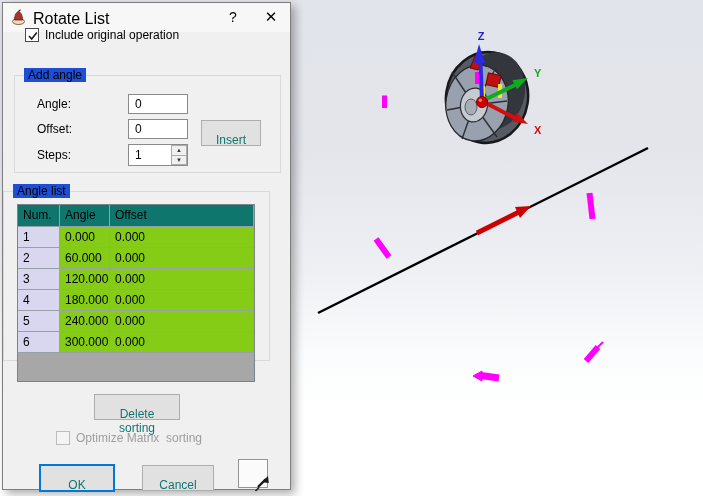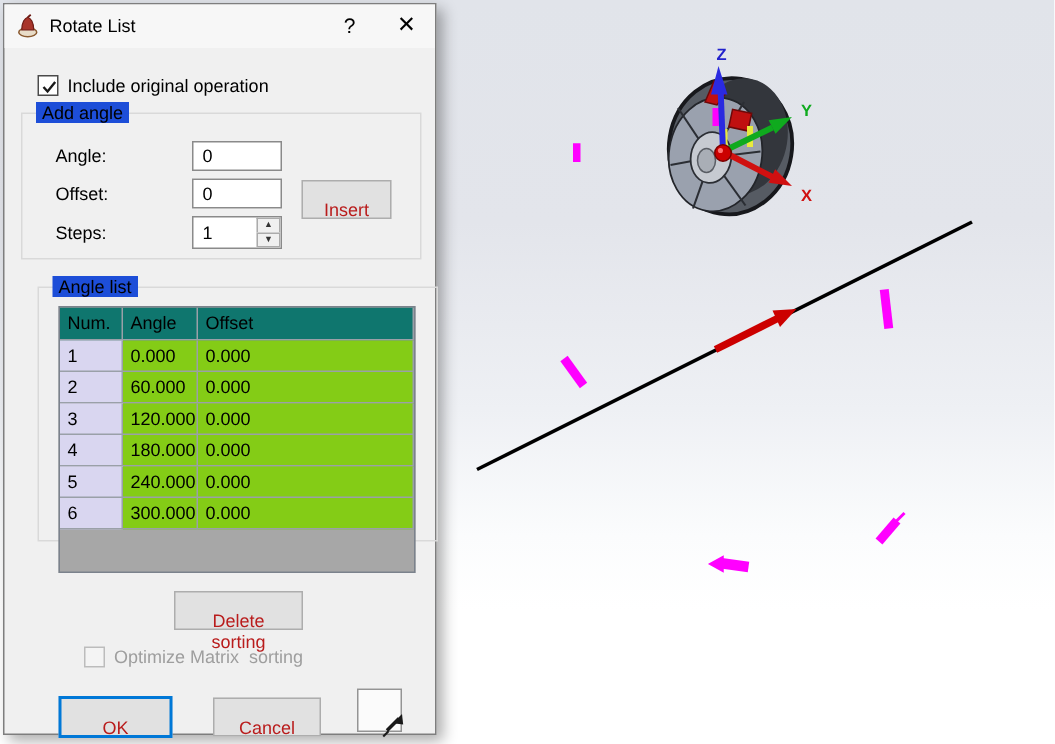--- a/index.html
+++ b/index.html
@@ -13,7 +13,7 @@
     border:1px solid #7e7e7e;box-shadow:4px 4px 9px rgba(0,0,0,.32);box-sizing:border-box;font-size:12px;color:#000;}
   .titlebar{position:absolute;left:0;top:0;right:0;height:29px;background:#f7f7f7;}
   .titlebar .appicon{position:absolute;left:7px;top:6px;width:17px;height:17px;}
-  .titlebar .title{position:absolute;left:30px;top:7px;font-size:12px;}
+  .titlebar .title{position:absolute;left:30px;top:7px;font-size:16px;}
   .tb-btn{position:absolute;top:0;width:34px;height:28px;line-height:28px;text-align:center;
     background:transparent;border:none;font-family:"Liberation Sans",sans-serif;cursor:default;padding:0;}
   .help-btn{right:40px;font-size:14px;}

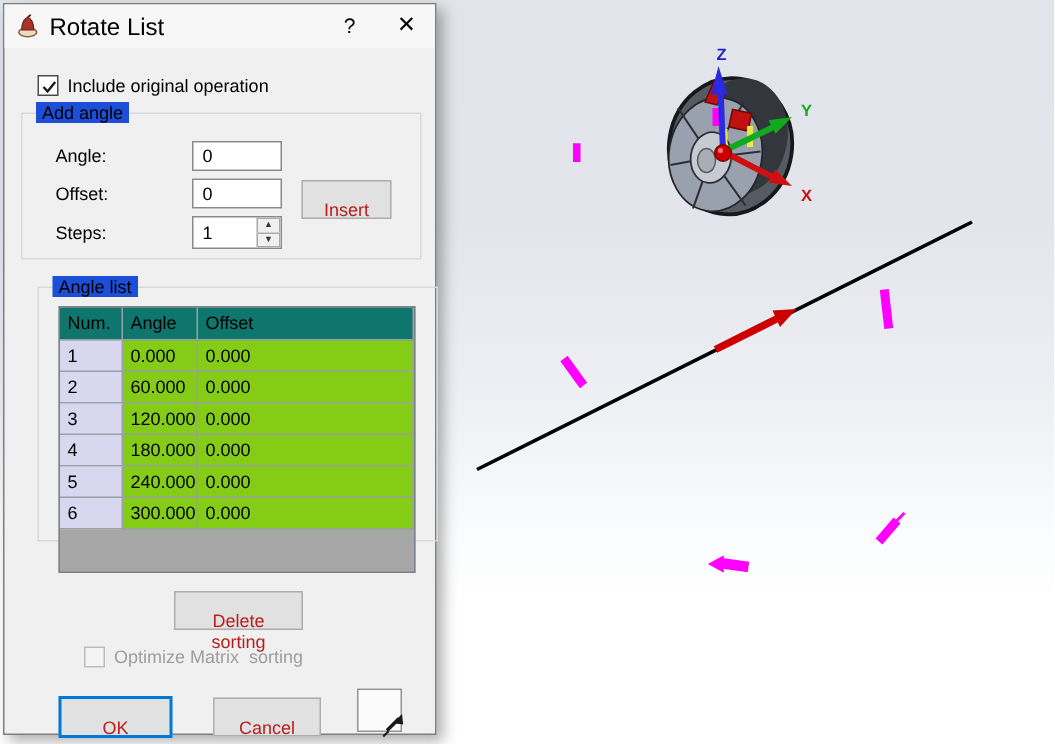--- a/index.html
+++ b/index.html
@@ -22,7 +22,7 @@
   .chk-row{position:absolute;display:flex;align-items:center;gap:6px;}
   .chk-box{width:14px;height:14px;background:#fff;border:1px solid #4a4a4a;box-sizing:border-box;position:relative;flex:0 0 auto;}
   .chk-box svg{position:absolute;left:0;top:0;}
-  .chk-row.include{left:22px;top:47px;}
+  .chk-row.include{left:22px;top:25px;}
   .chk-row.optimize{left:28px;top:428px;color:#9e9e9e;padding-left:25px;}
   .chk-row.optimize .chk-box{border-color:#bcbcbc;background:#f4f4f4;}
   .pre{white-space:pre;}

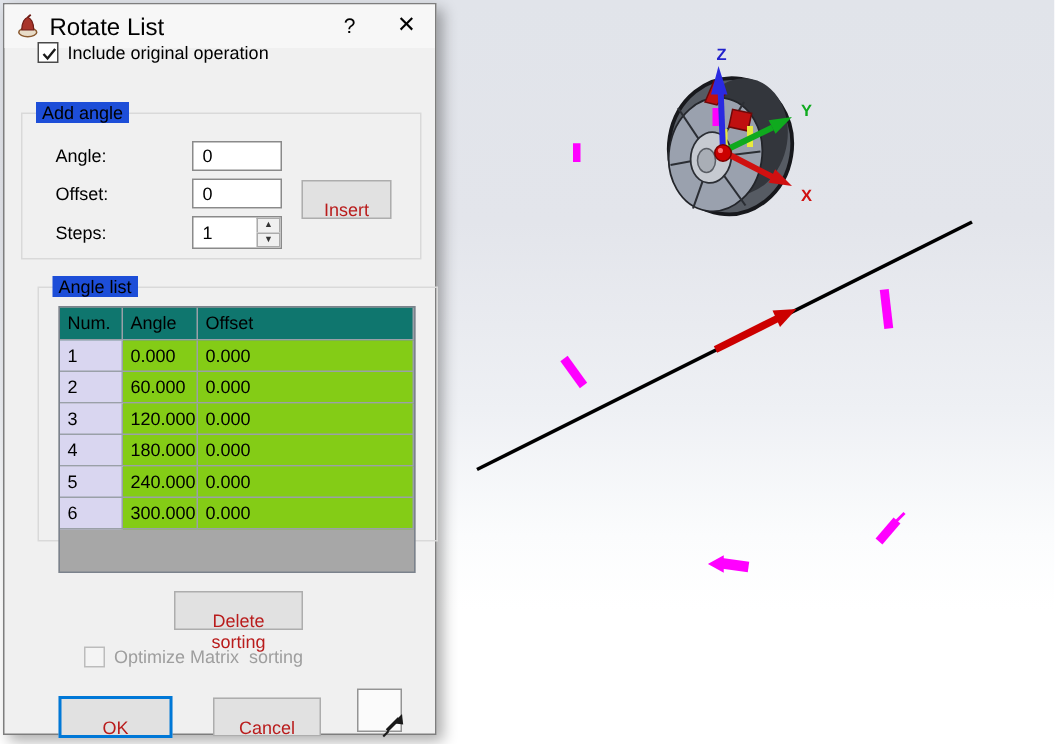--- a/index.html
+++ b/index.html
@@ -43,7 +43,7 @@
   .spin-btn.up{border-bottom-width:0;}
 
   .win-btn{position:absolute;background:#e1e1e1;border:1px solid #adadad;font-family:"Liberation Sans",sans-serif;
-    font-size:12px;color:#b91c1c;cursor:default;padding:12px;}
+    font-size:12px;color:#0f766e;cursor:default;padding:12px;}
   .insert-btn{left:186px;top:44px;width:60px;height:23px;}
   .delete-btn{left:90px;top:202px;width:86px;height:23px;}
   .ok-btn{left:36px;top:461px;width:76px;height:24px;border:2px solid #0078d7;}

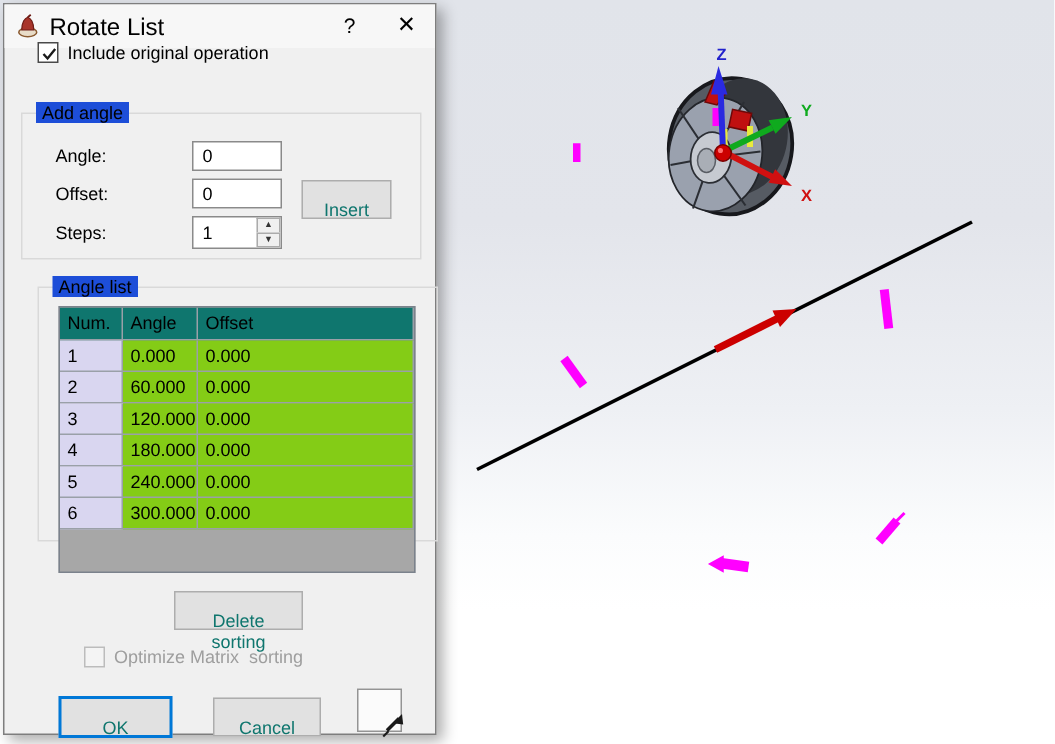--- a/index.html
+++ b/index.html
@@ -29,7 +29,7 @@
 
   .group{position:absolute;border:1px solid #d9d9d9;box-sizing:border-box;}
   .group1{left:11px;top:72px;width:267px;height:98px;}
-  .group2{left:22px;top:188px;width:267px;height:170px;}
+  .group2{left:0;top:188px;width:267px;height:170px;}
   .group-label{position:absolute;left:9px;top:-8px;background:#1d4ed8;padding:0 4px;font-size:12px;}
 
   .fld-label{position:absolute;font-size:12px;}

